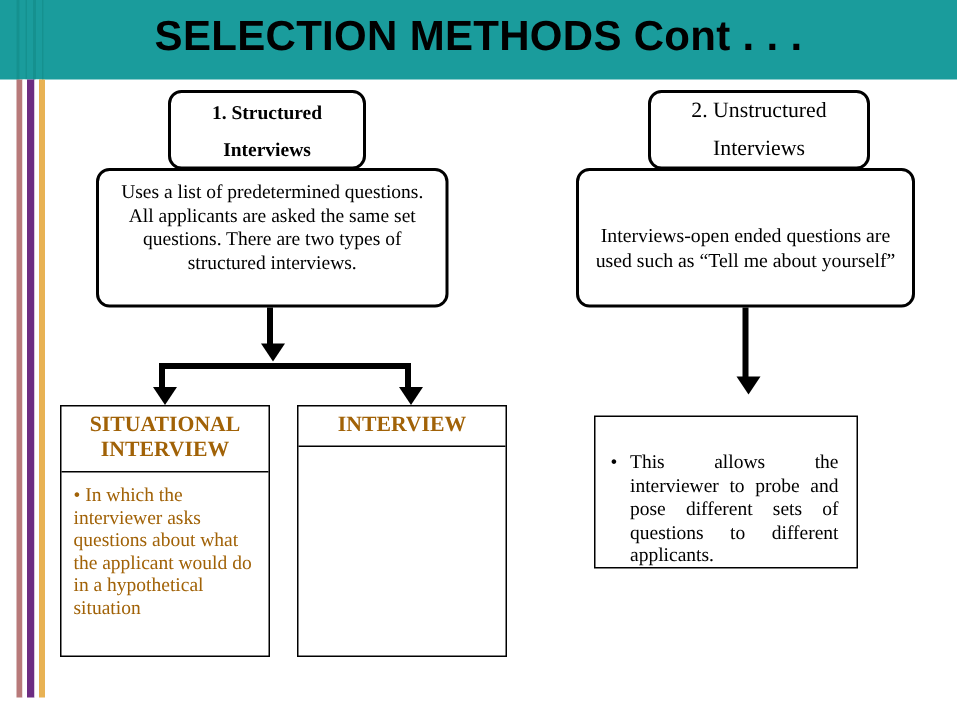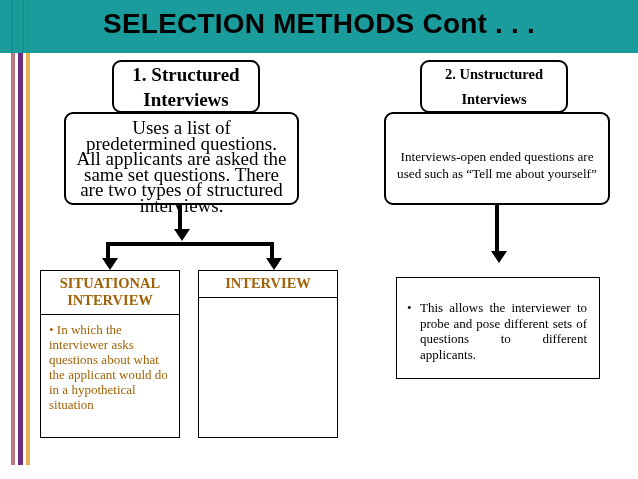--- a/index.html
+++ b/index.html
@@ -72,8 +72,8 @@
 
   
   #box-structured-title{
-    left:112px;top:60px;width:148px;height:53px;
-    font-size:19px;font-weight:bold;
+    left:112px;top:60px;width:132px;height:53px;
+    font-size:13px;font-weight:bold;
     line-height:25px;
     z-index:5;
   }

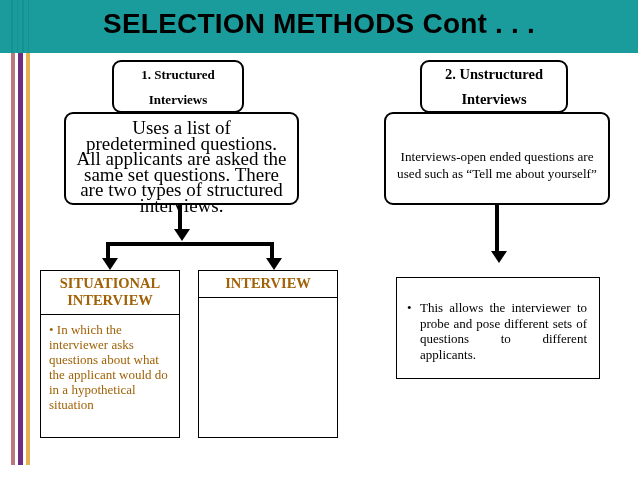--- a/index.html
+++ b/index.html
@@ -78,8 +78,8 @@
     z-index:5;
   }
   #box-unstructured-title{
-    left:420px;top:60px;width:148px;height:53px;
-    font-size:14.5px;font-weight:bold;
+    left:432px;top:60px;width:148px;height:53px;
+    font-size:14.5px;font-weight:normal;
     line-height:25px;
     z-index:5;
   }

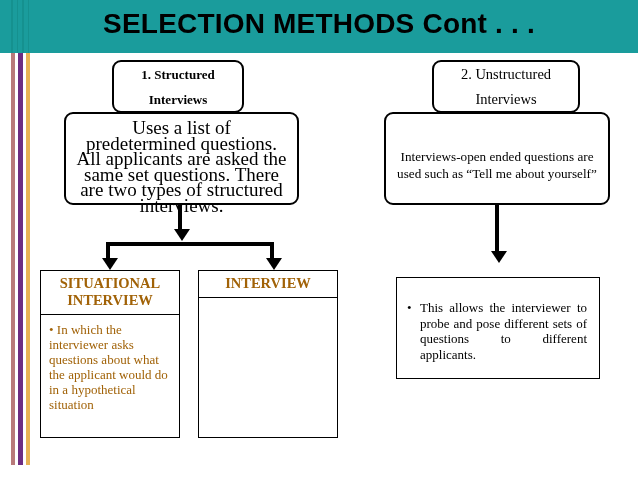--- a/index.html
+++ b/index.html
@@ -87,7 +87,7 @@
   
   #box-structured-body{
     left:64px;top:112px;width:235px;height:93px;
-    font-size:19px;line-height:15.5px;
+    font-size:13px;line-height:15.5px;
     padding:6px 10px 2px 10px;
     justify-content:flex-start;
     z-index:4;

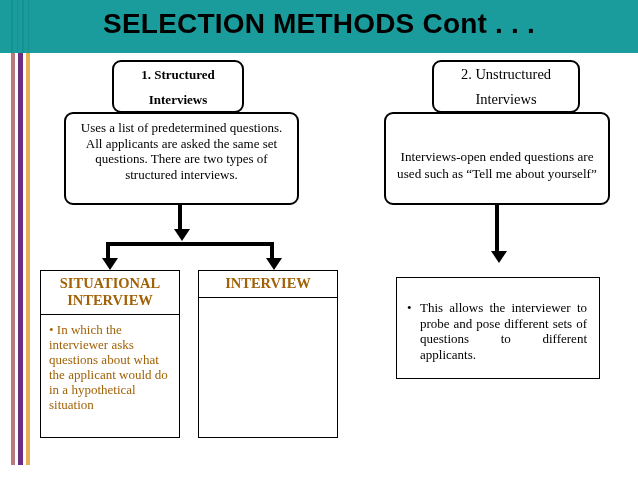--- a/index.html
+++ b/index.html
@@ -132,7 +132,7 @@
   #box-probe{
     position:absolute;
     box-sizing:border-box;
-    left:396px;top:277px;width:204px;height:102px;
+    left:396px;top:277px;width:176px;height:102px;
     background:#ffffff;
     border:1.6px solid #000000;
     color:#000000;

